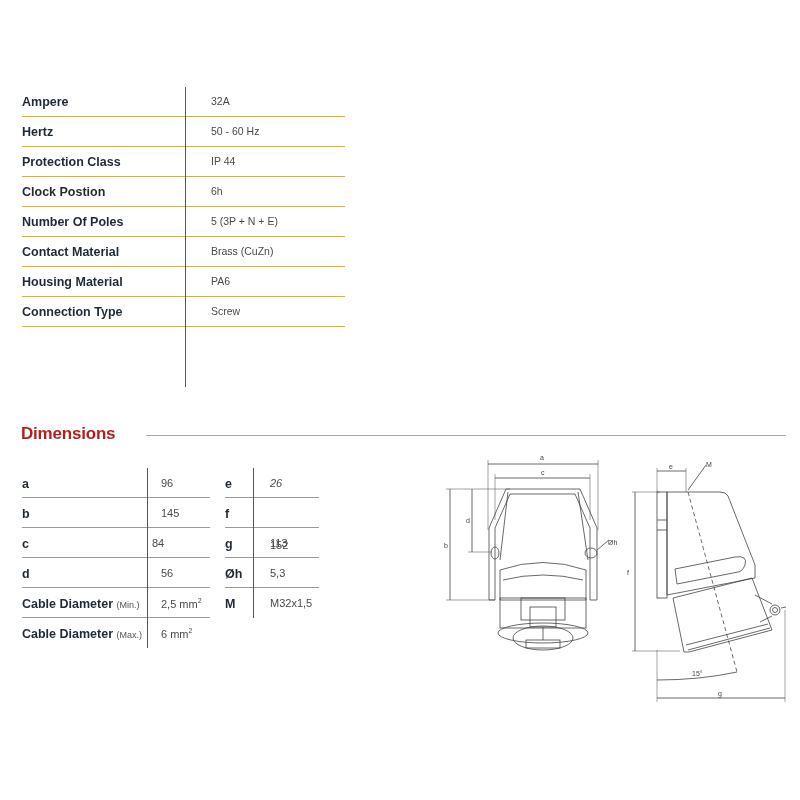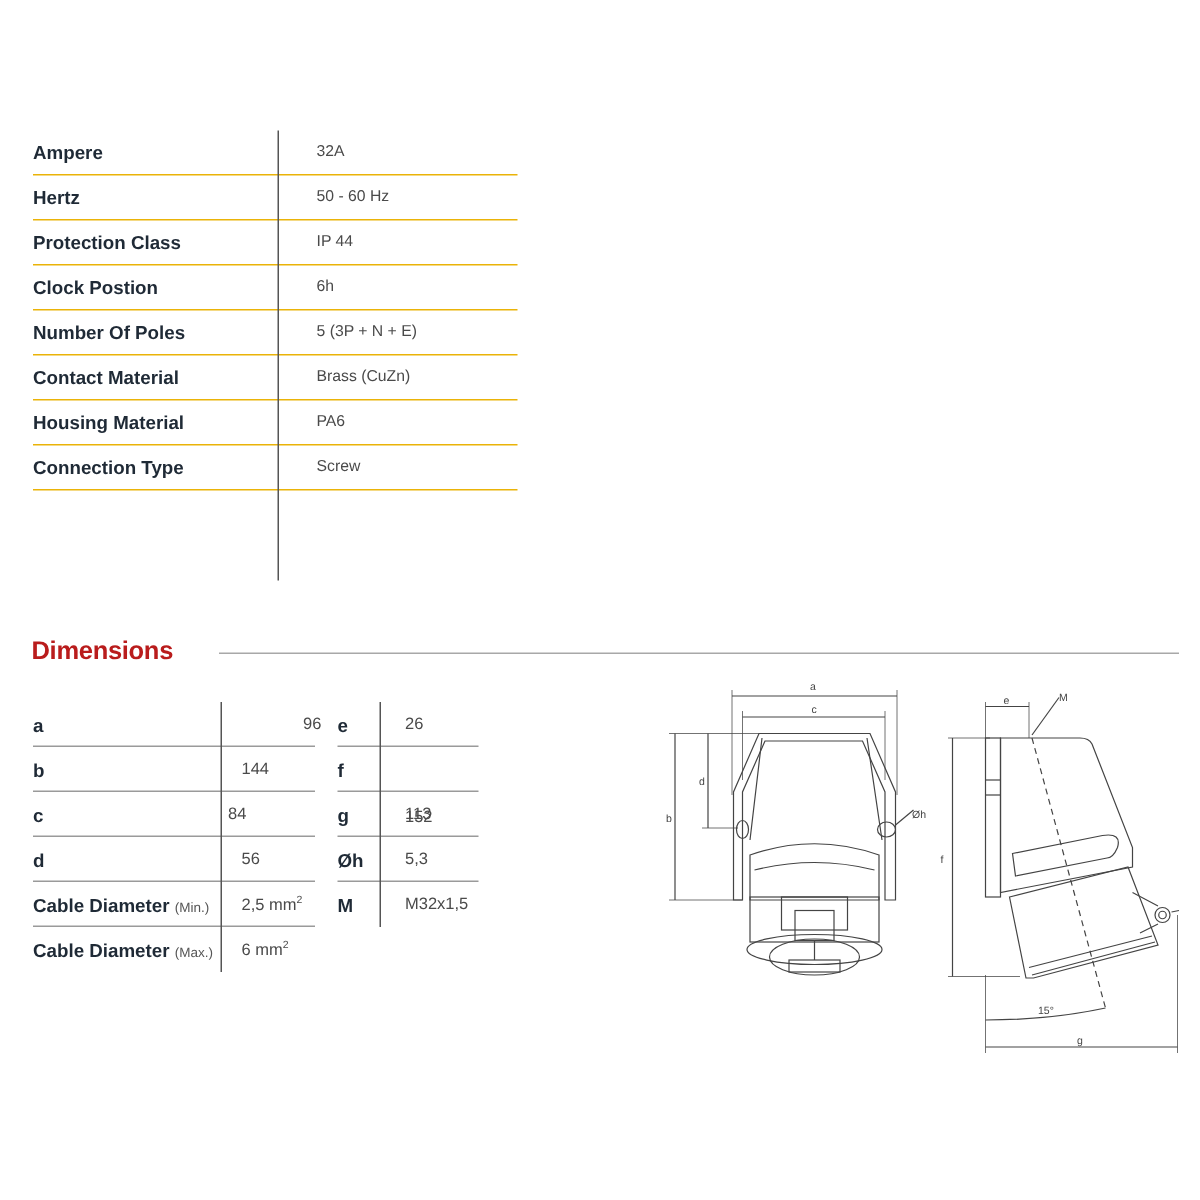--- a/index.html
+++ b/index.html
@@ -74,7 +74,7 @@
 <div class="dim-table" style="left:22px; width:188px;">
   <div class="dim-row">
     <span class="dim-label">a</span>
-    <span class="dim-value" style="left:139px;margin-left:41px;">96</span>
+    <span class="dim-value" style="left:139px;">96</span>
   </div>
   <div class="dim-row">
     <span class="dim-label">b</span>

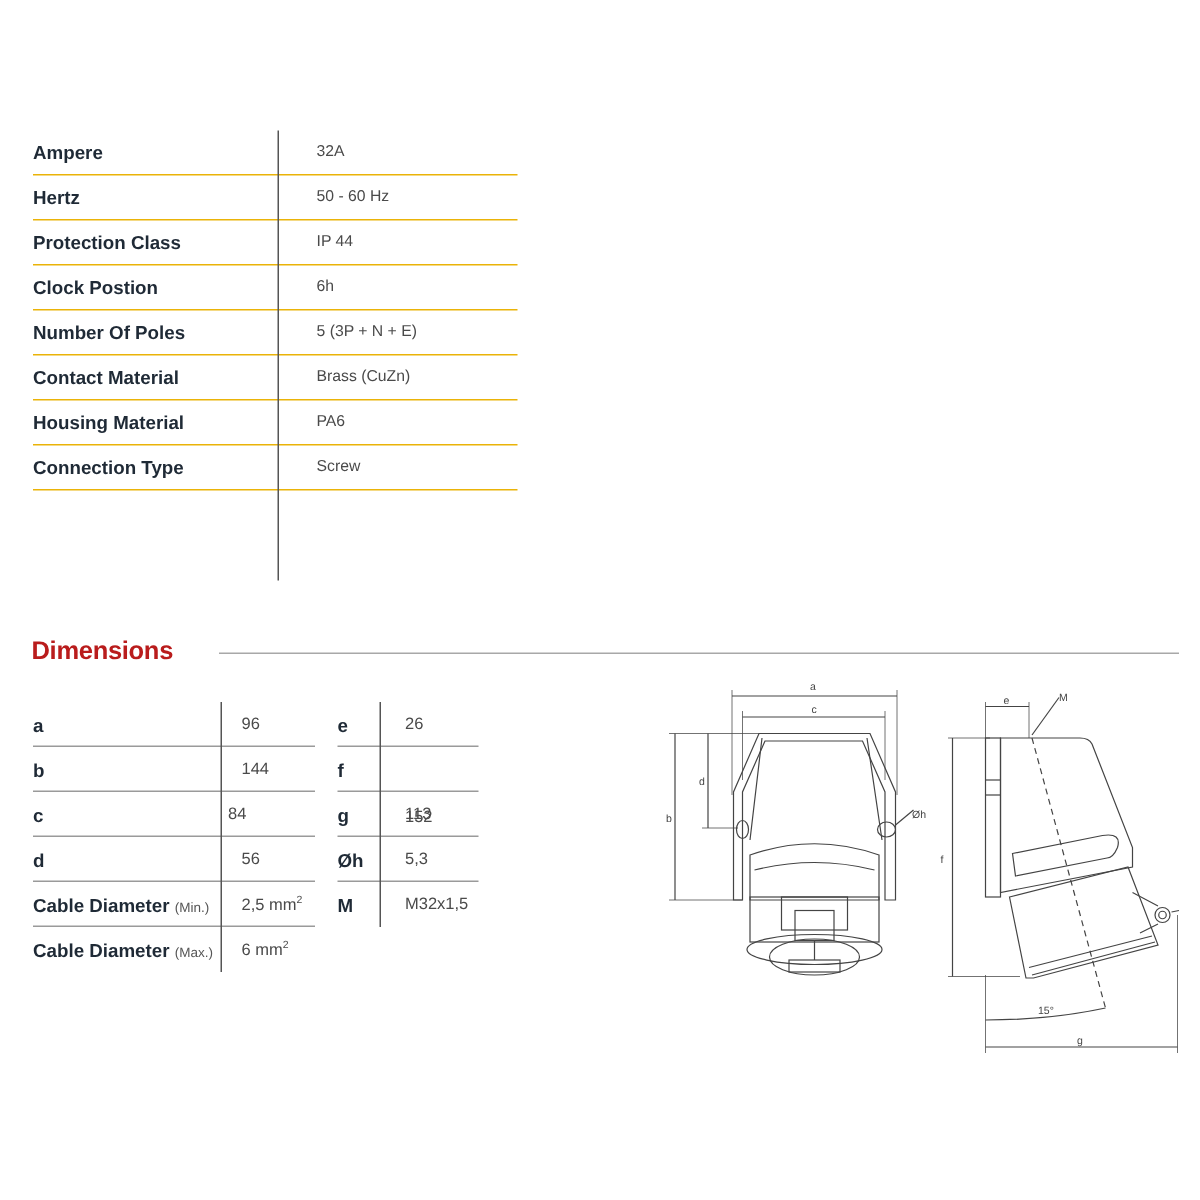--- a/index.html
+++ b/index.html
@@ -102,7 +102,7 @@
 <div class="dim-table" style="left:225px; width:94px;">
   <div class="dim-row">
     <span class="dim-label">e</span>
-    <span class="dim-value" style="left:45px;">26</span>
+    <span class="dim-value" style="left:45px;font-style:italic;">26</span>
   </div>
   <div class="dim-row">
     <span class="dim-label">f</span>

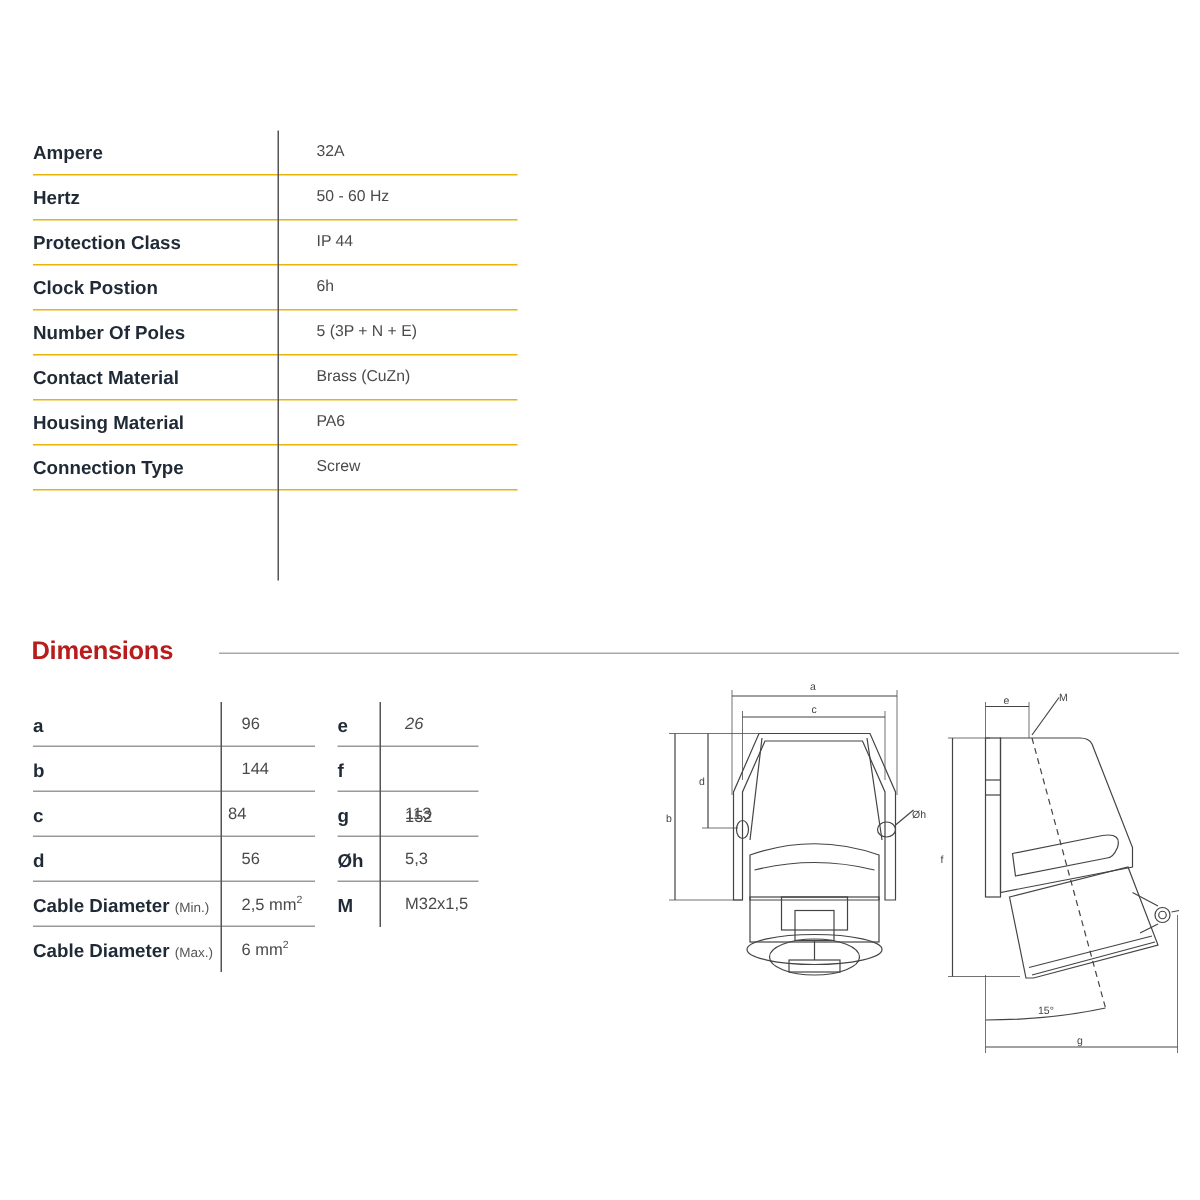--- a/index.html
+++ b/index.html
@@ -78,7 +78,7 @@
   </div>
   <div class="dim-row">
     <span class="dim-label">b</span>
-    <span class="dim-value" style="left:139px;">144</span>
+    <span class="dim-value" style="left:139px;">145</span>
   </div>
   <div class="dim-row">
     <span class="dim-label">c</span>

